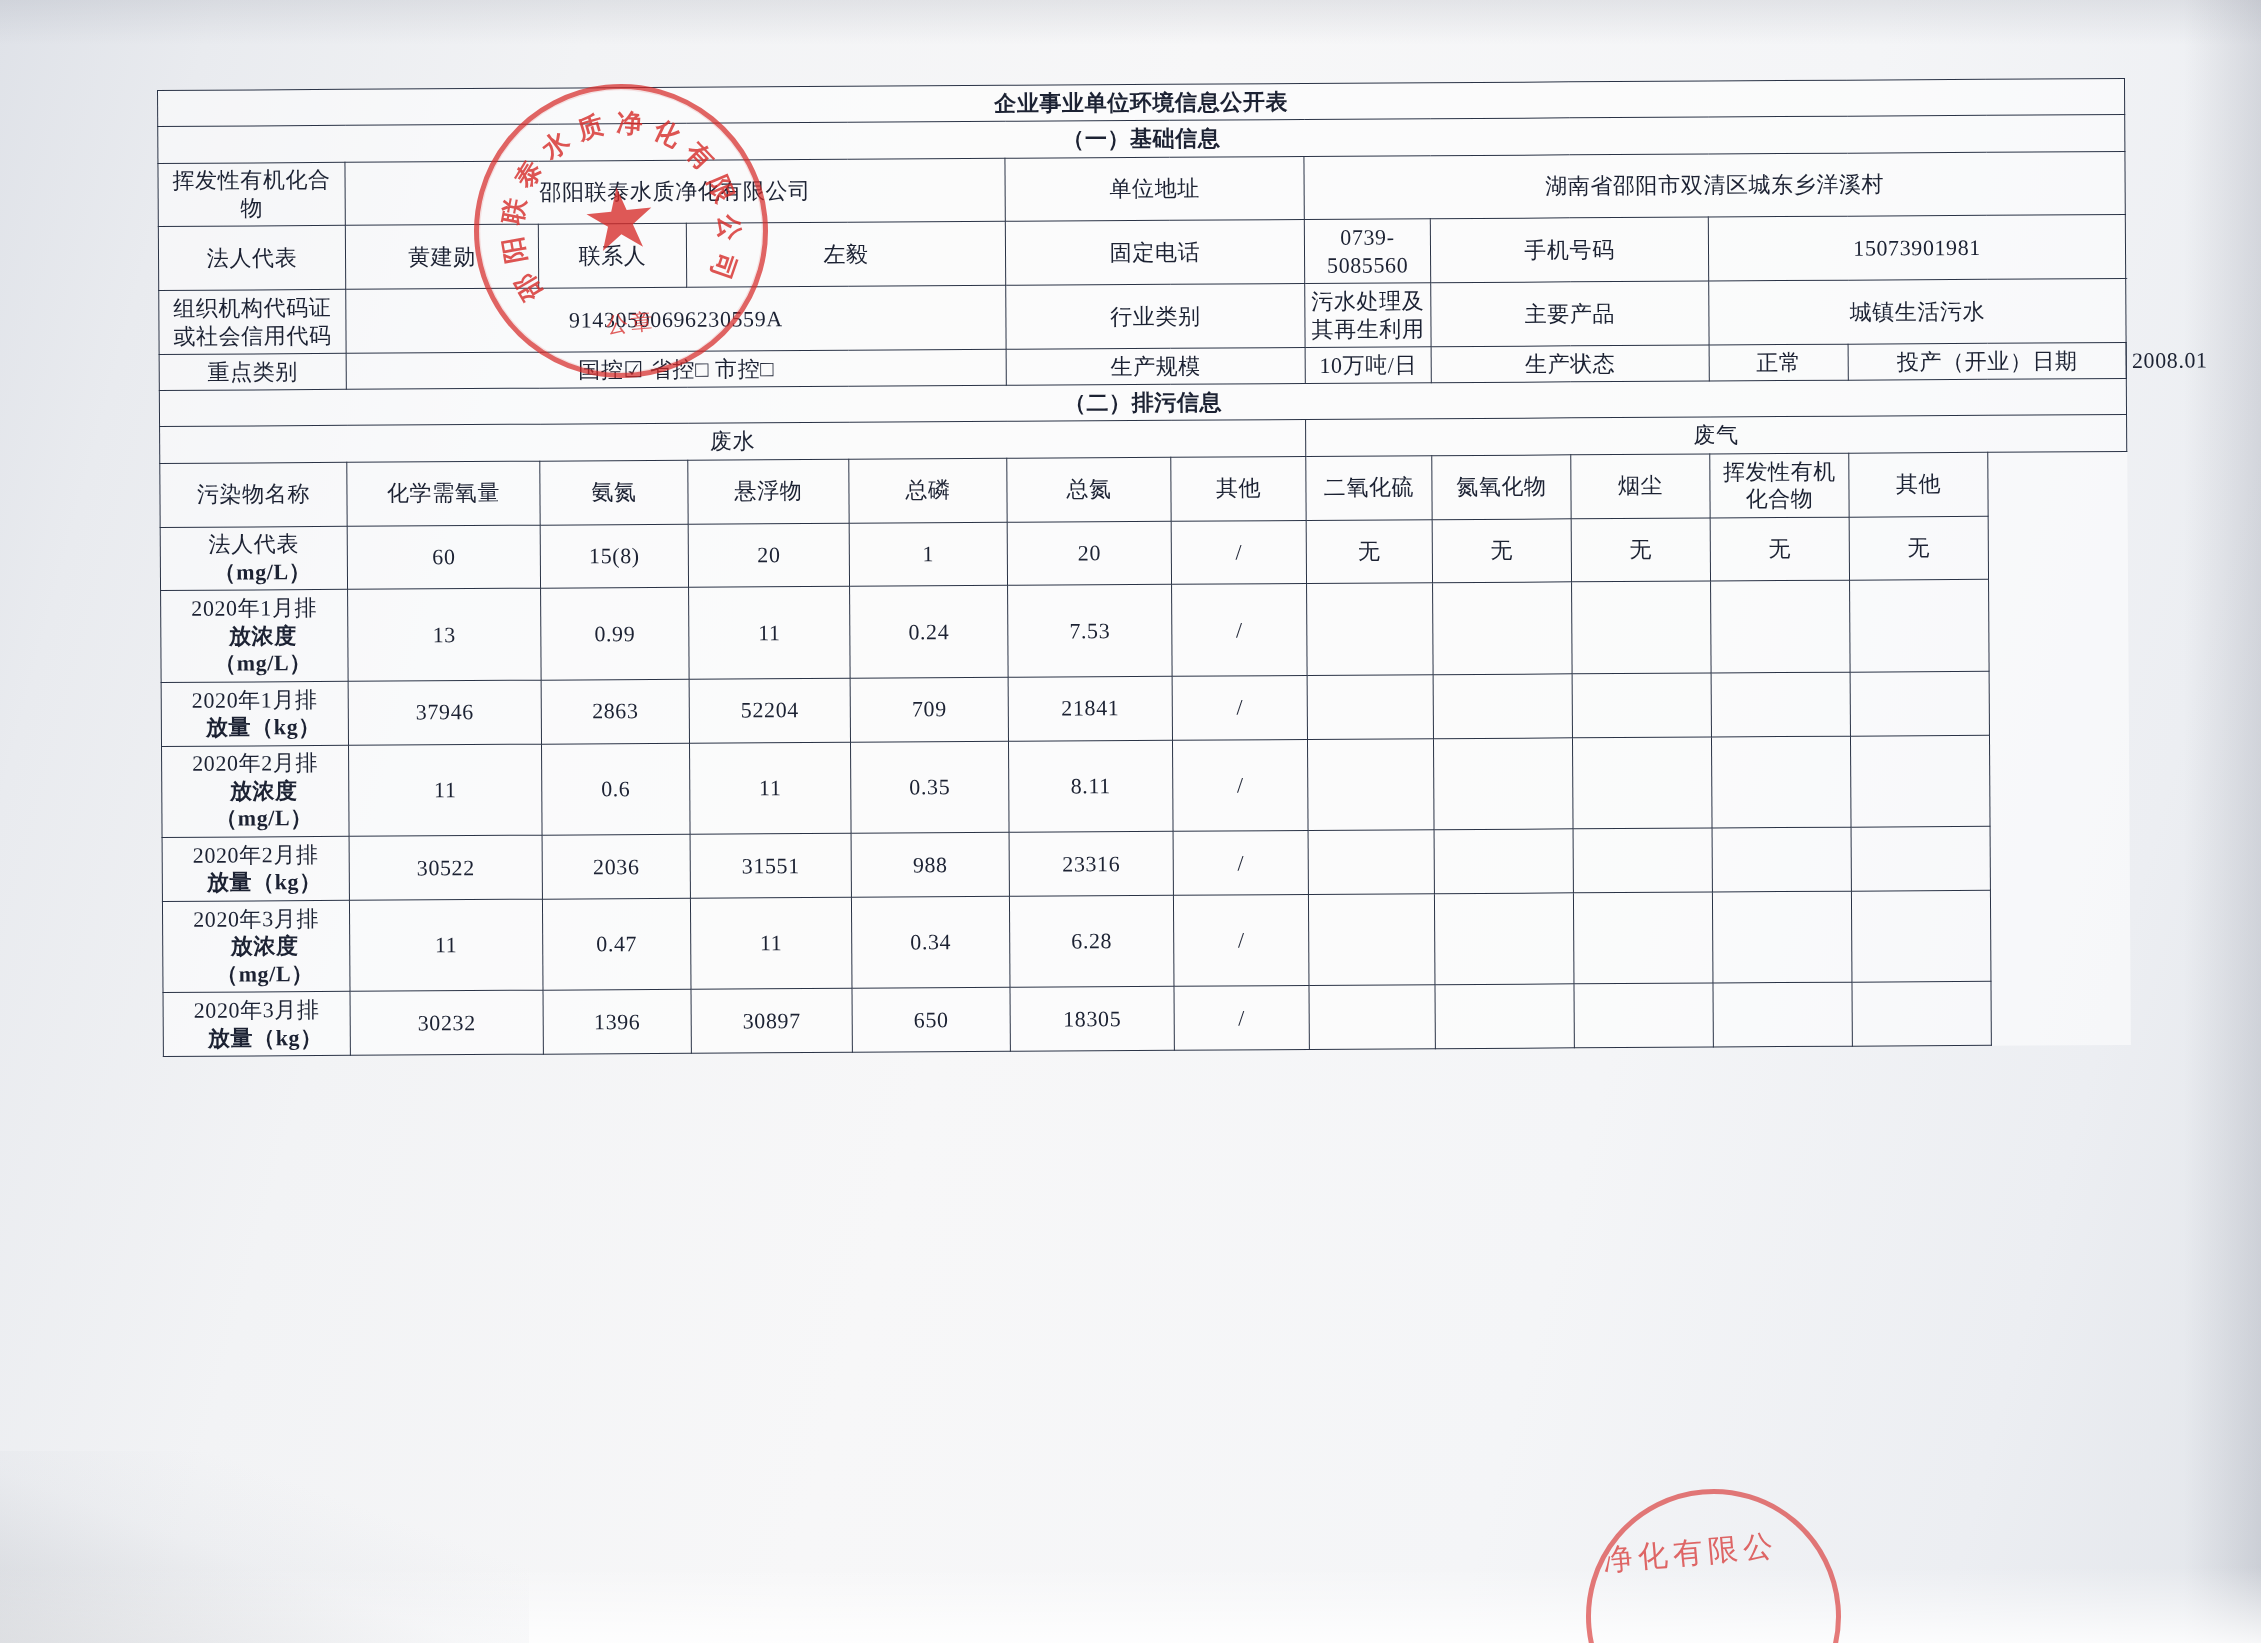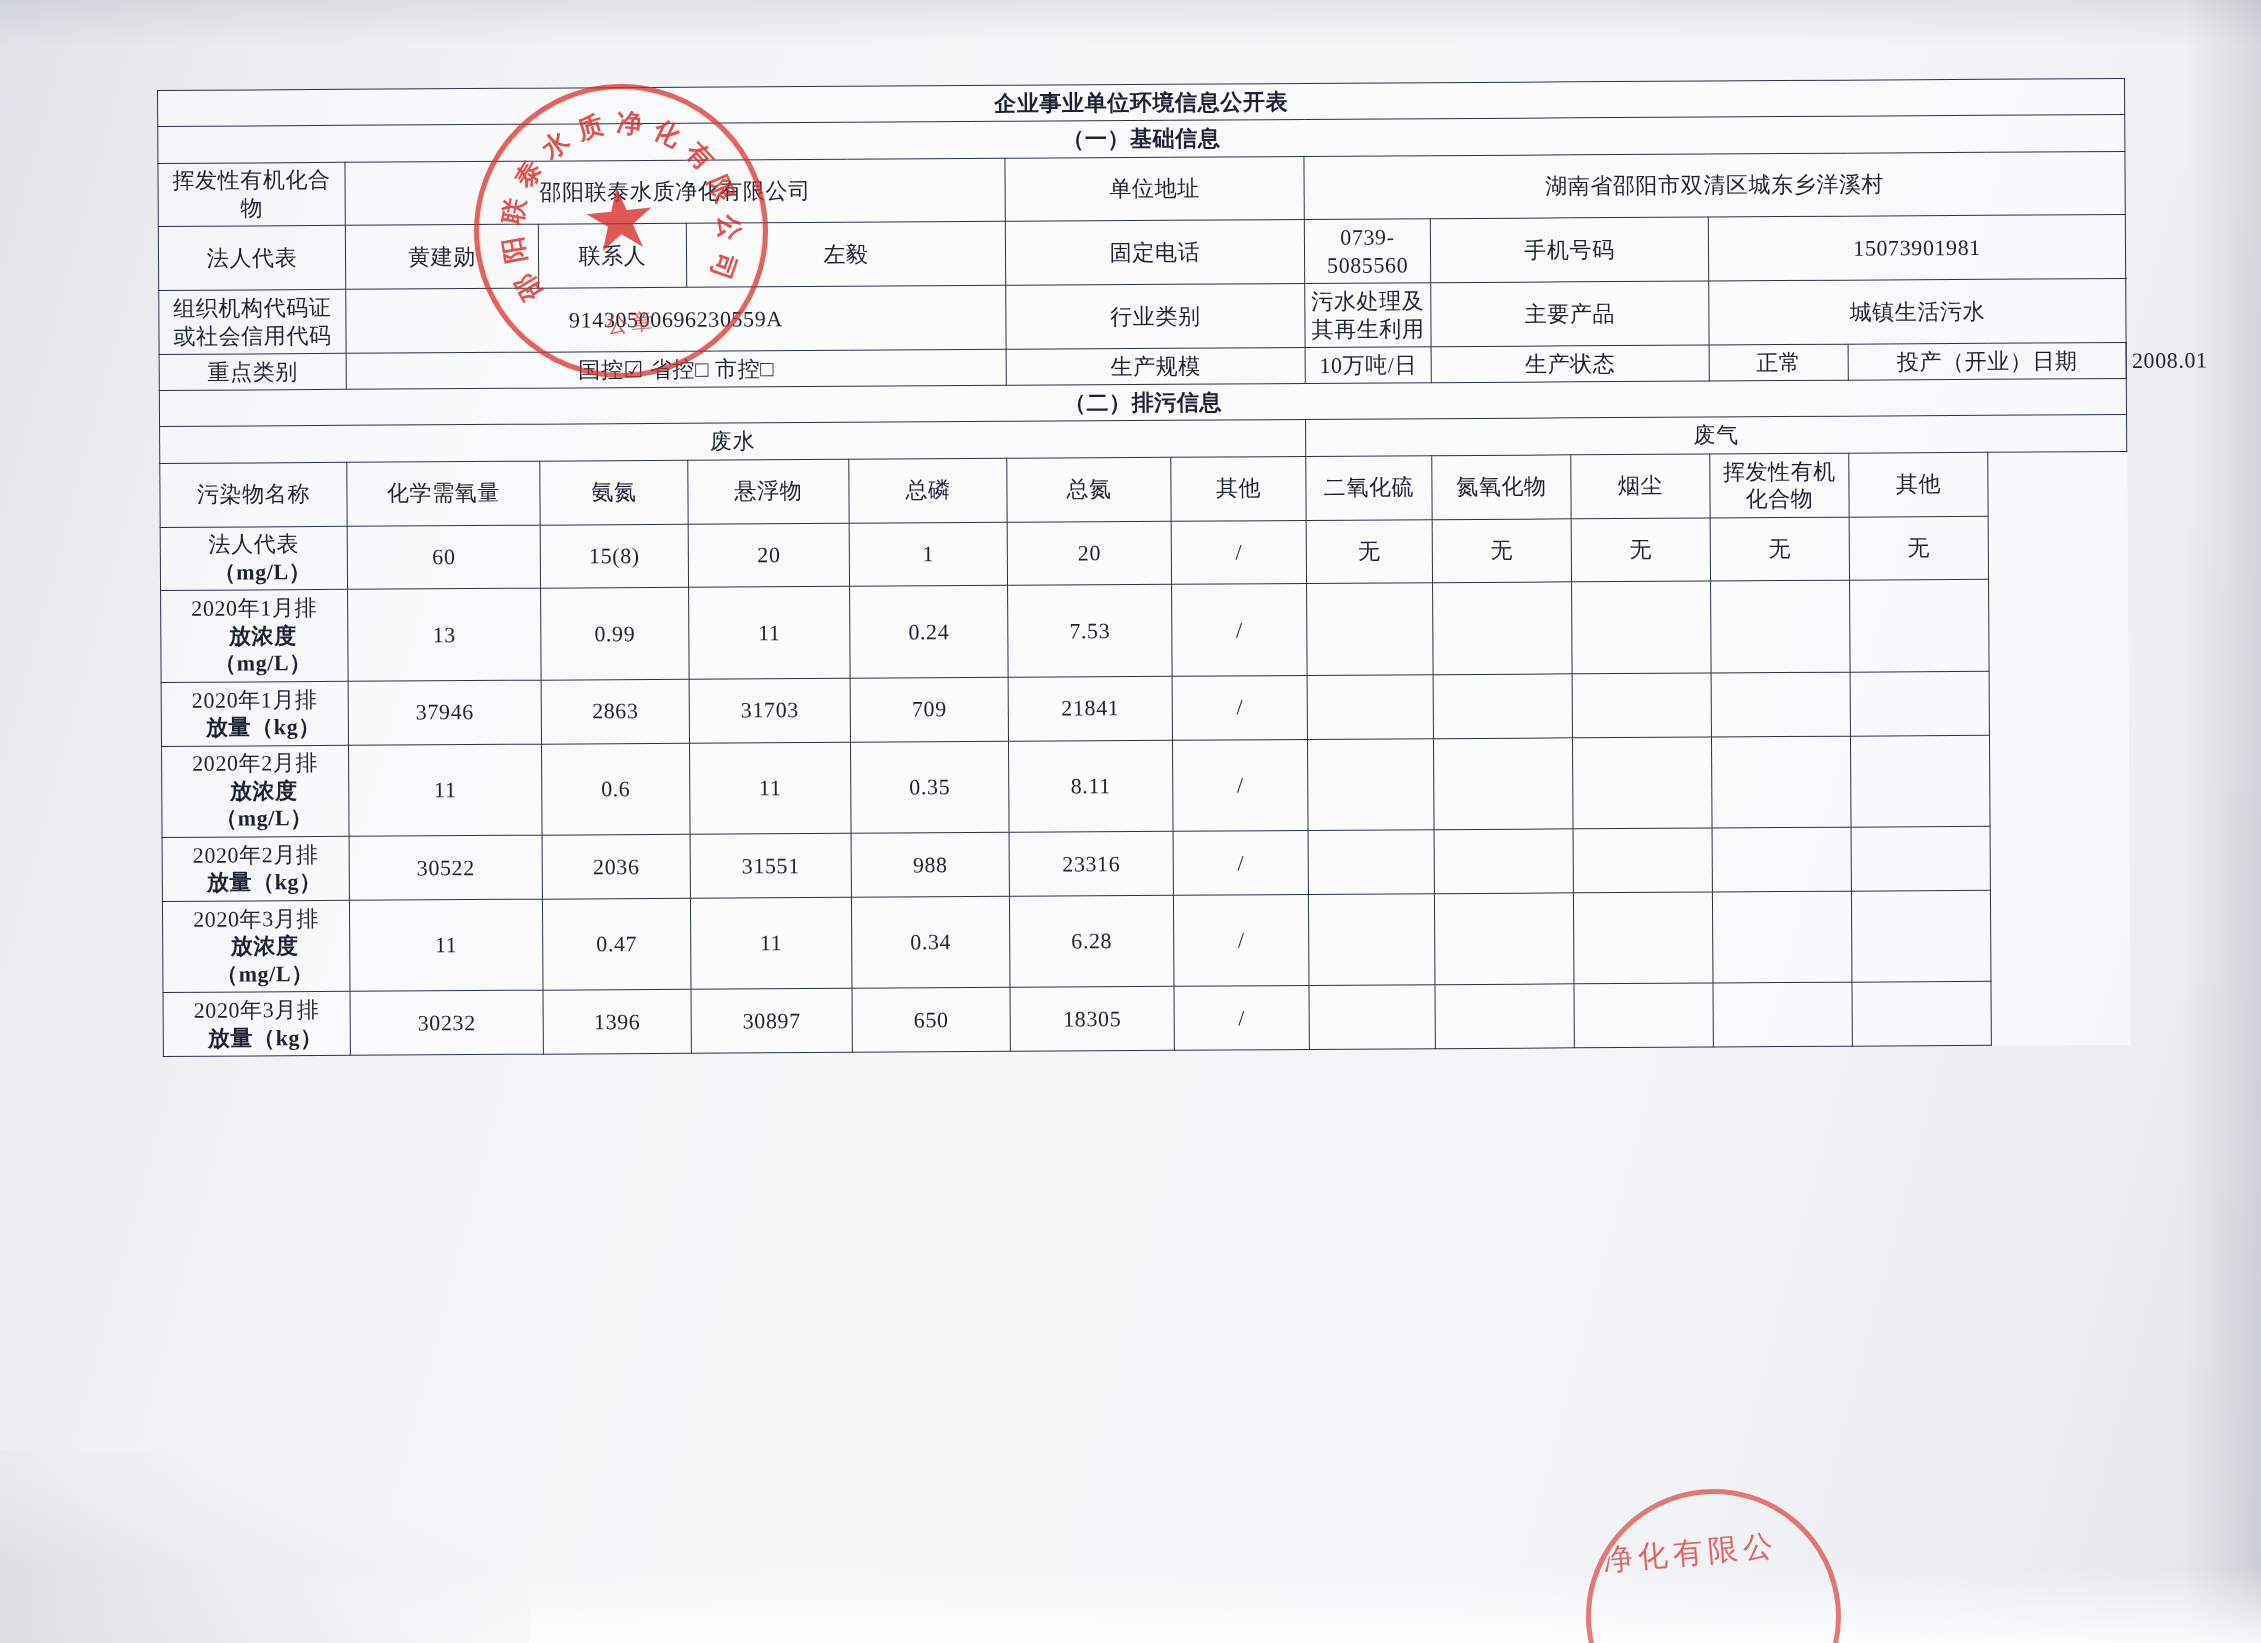--- a/index.html
+++ b/index.html
@@ -321,7 +321,7 @@
       </td>
       <td>37946</td>
       <td>2863</td>
-      <td>31703</td>
+      <td>52204</td>
       <td>709</td>
       <td>21841</td>
       <td>/</td>

